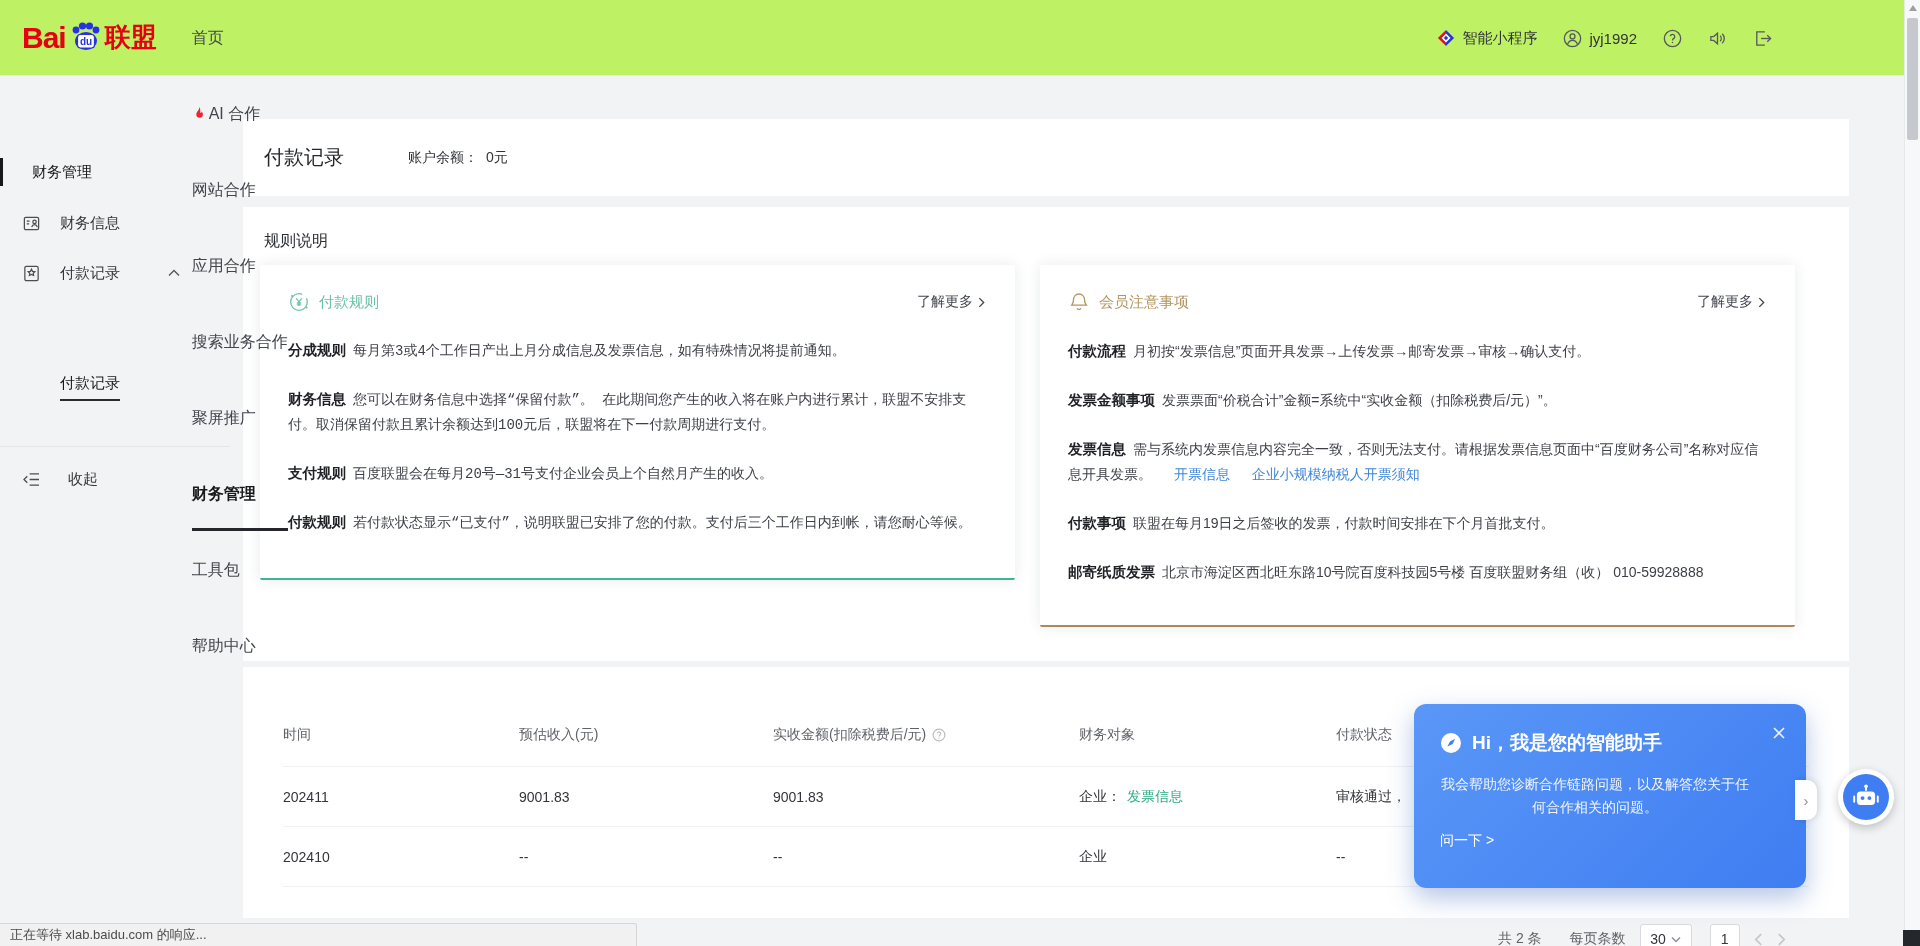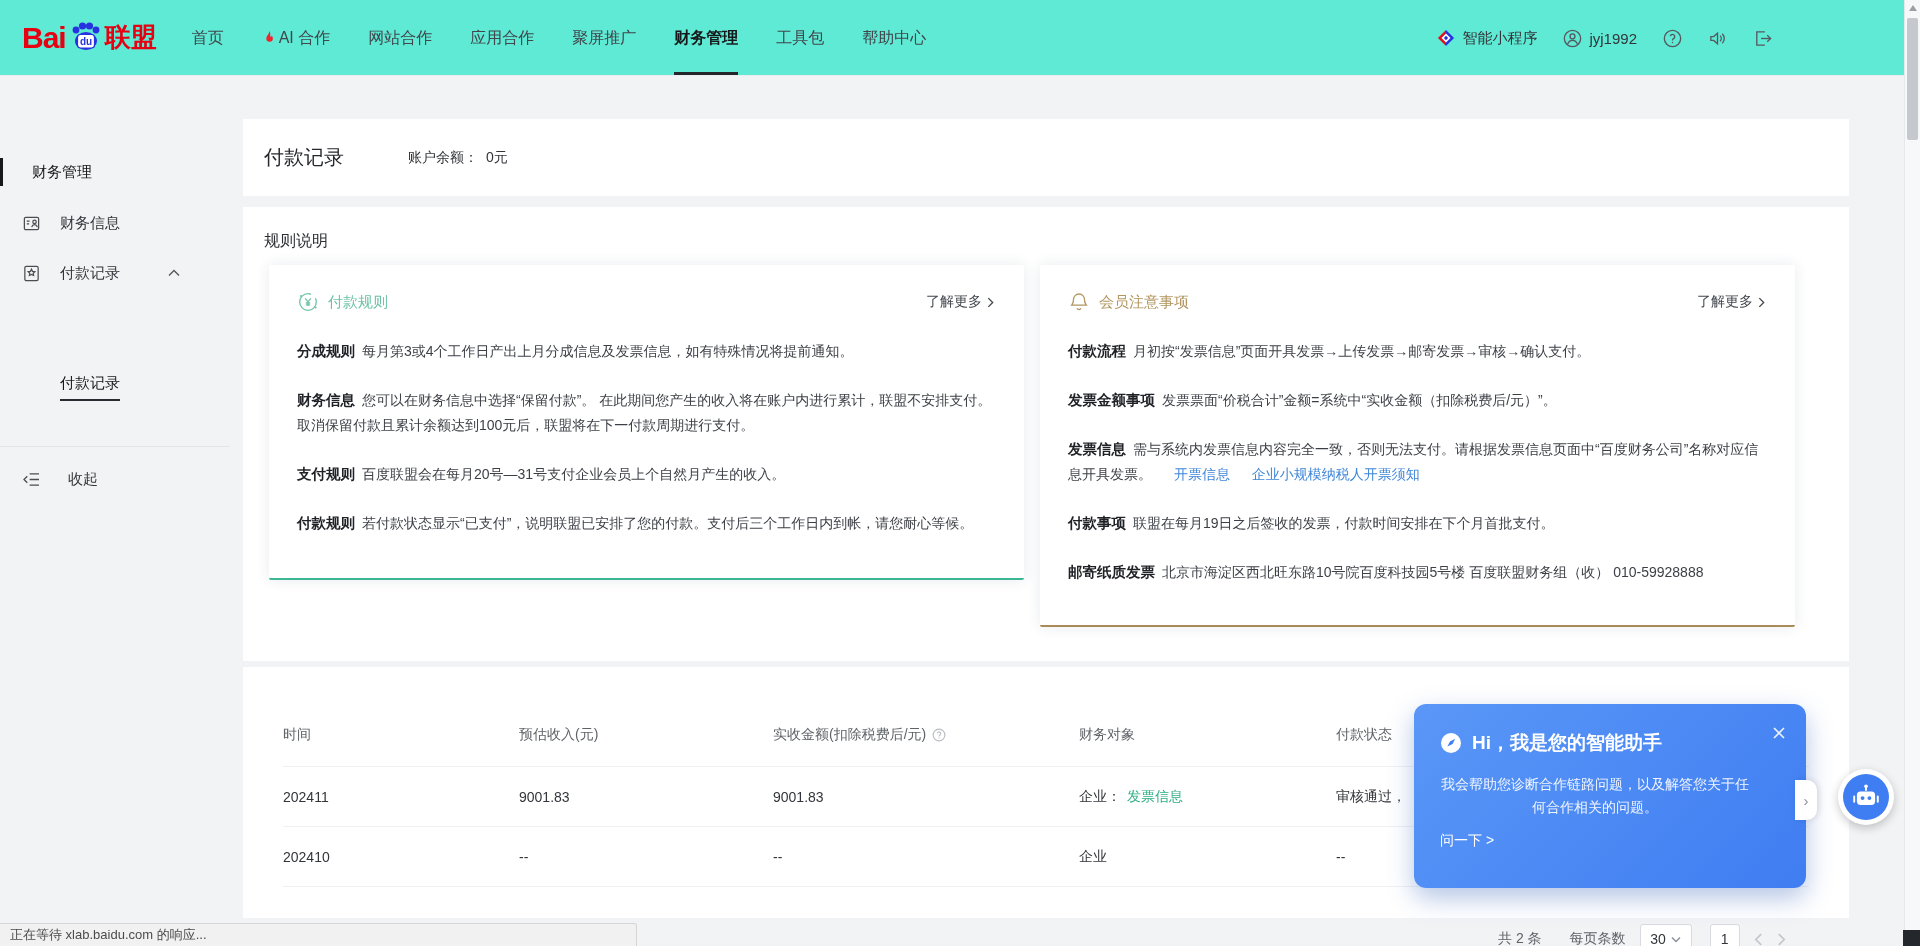--- a/index.html
+++ b/index.html
@@ -8,7 +8,7 @@
   #screen { position:relative; width:1920px; height:946px; background:#f2f3f5; overflow:hidden; }
 
   
-  .topnav { position:absolute; left:0; top:0; width:1920px; height:76px; background:#5eead4;
+  .topnav { position:absolute; left:0; top:0; width:1920px; height:76px; background:#bef264;
             border-bottom:1px solid #ebedf0; display:flex; align-items:center; z-index:20; }
   .logo { display:flex; align-items:center; margin-left:22px; }
   .logo-bai { color:#e60012; font-weight:bold; font-size:30px; letter-spacing:-1px; }

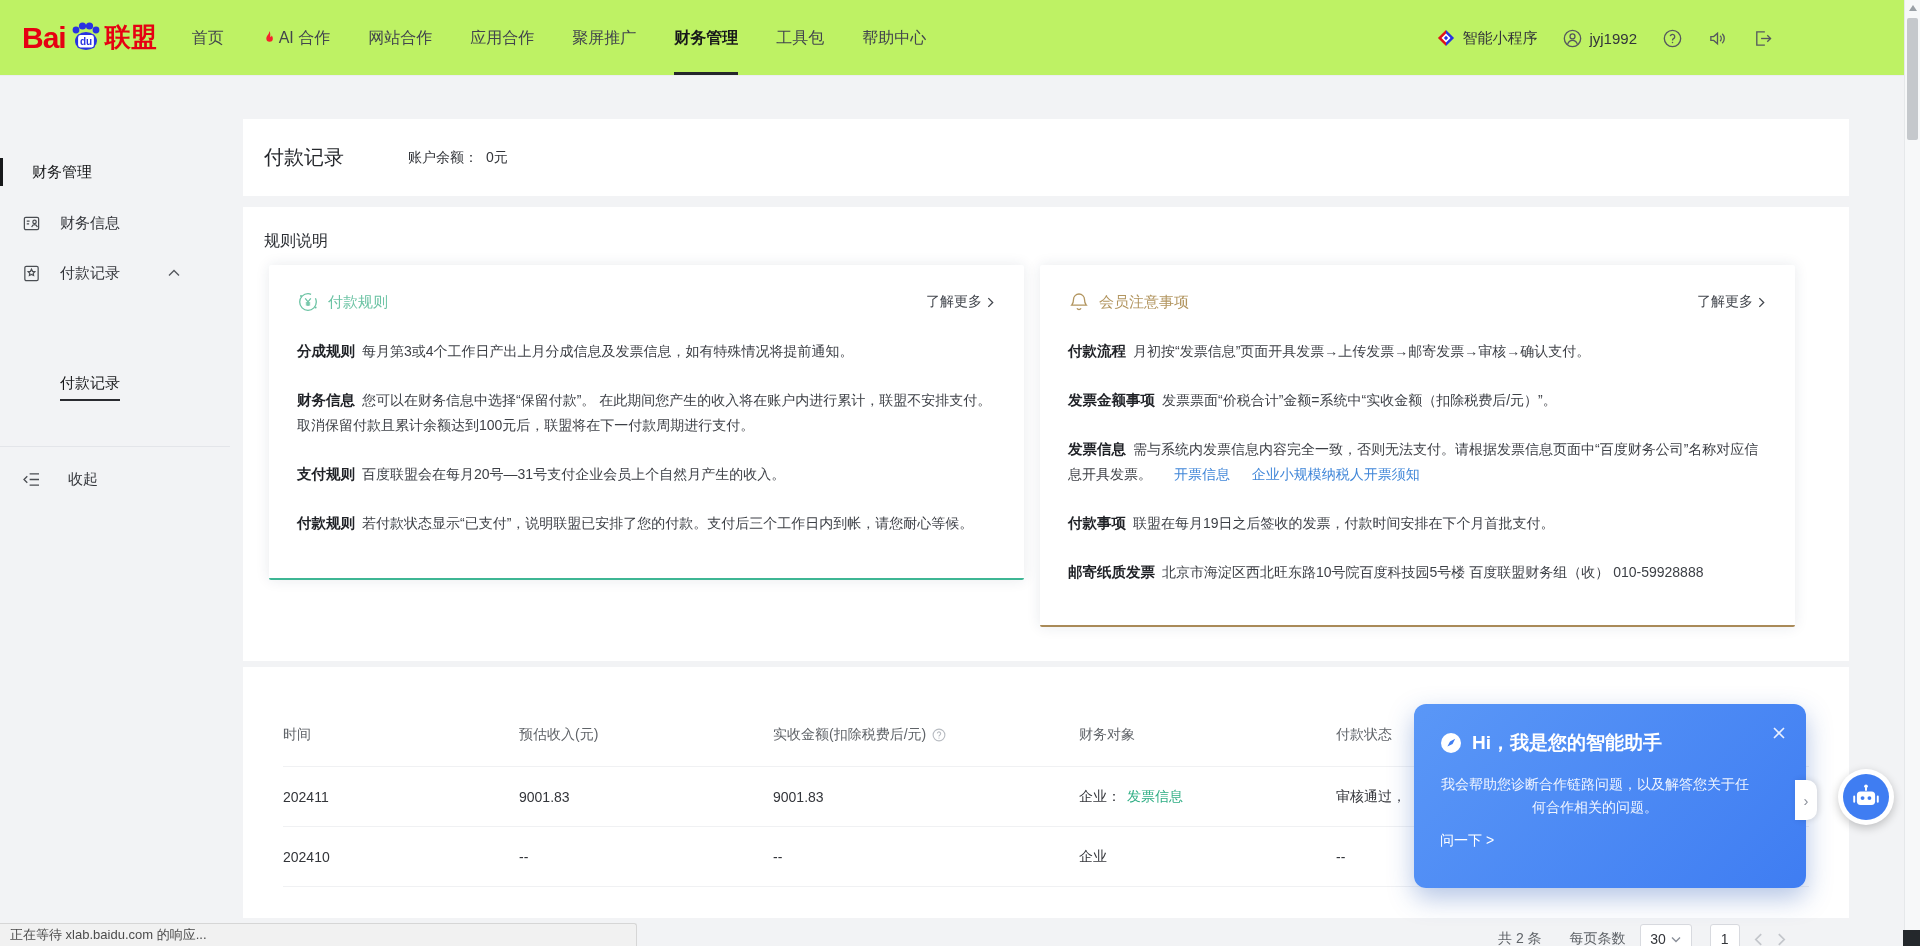--- a/index.html
+++ b/index.html
@@ -14,7 +14,7 @@
   .logo-bai { color:#e60012; font-weight:bold; font-size:30px; letter-spacing:-1px; }
   .logo-paw { margin:0 2px 0 1px; }
   .logo-lm { color:#e60012; font-weight:bold; font-size:26px; }
-  .nav-items { display:flex; margin-left:16px; height:76px; }
+  .nav-items { display:flex; margin-left:16px; height:76px;flex-direction:column; }
   .nav-item { padding:0 19px; height:76px; line-height:76px; font-size:16px; color:#42464d;
               cursor:pointer; position:relative; white-space:nowrap; display:flex; align-items:center; gap:4px; }
   .nav-item.active { color:#17181a; font-weight:bold; }

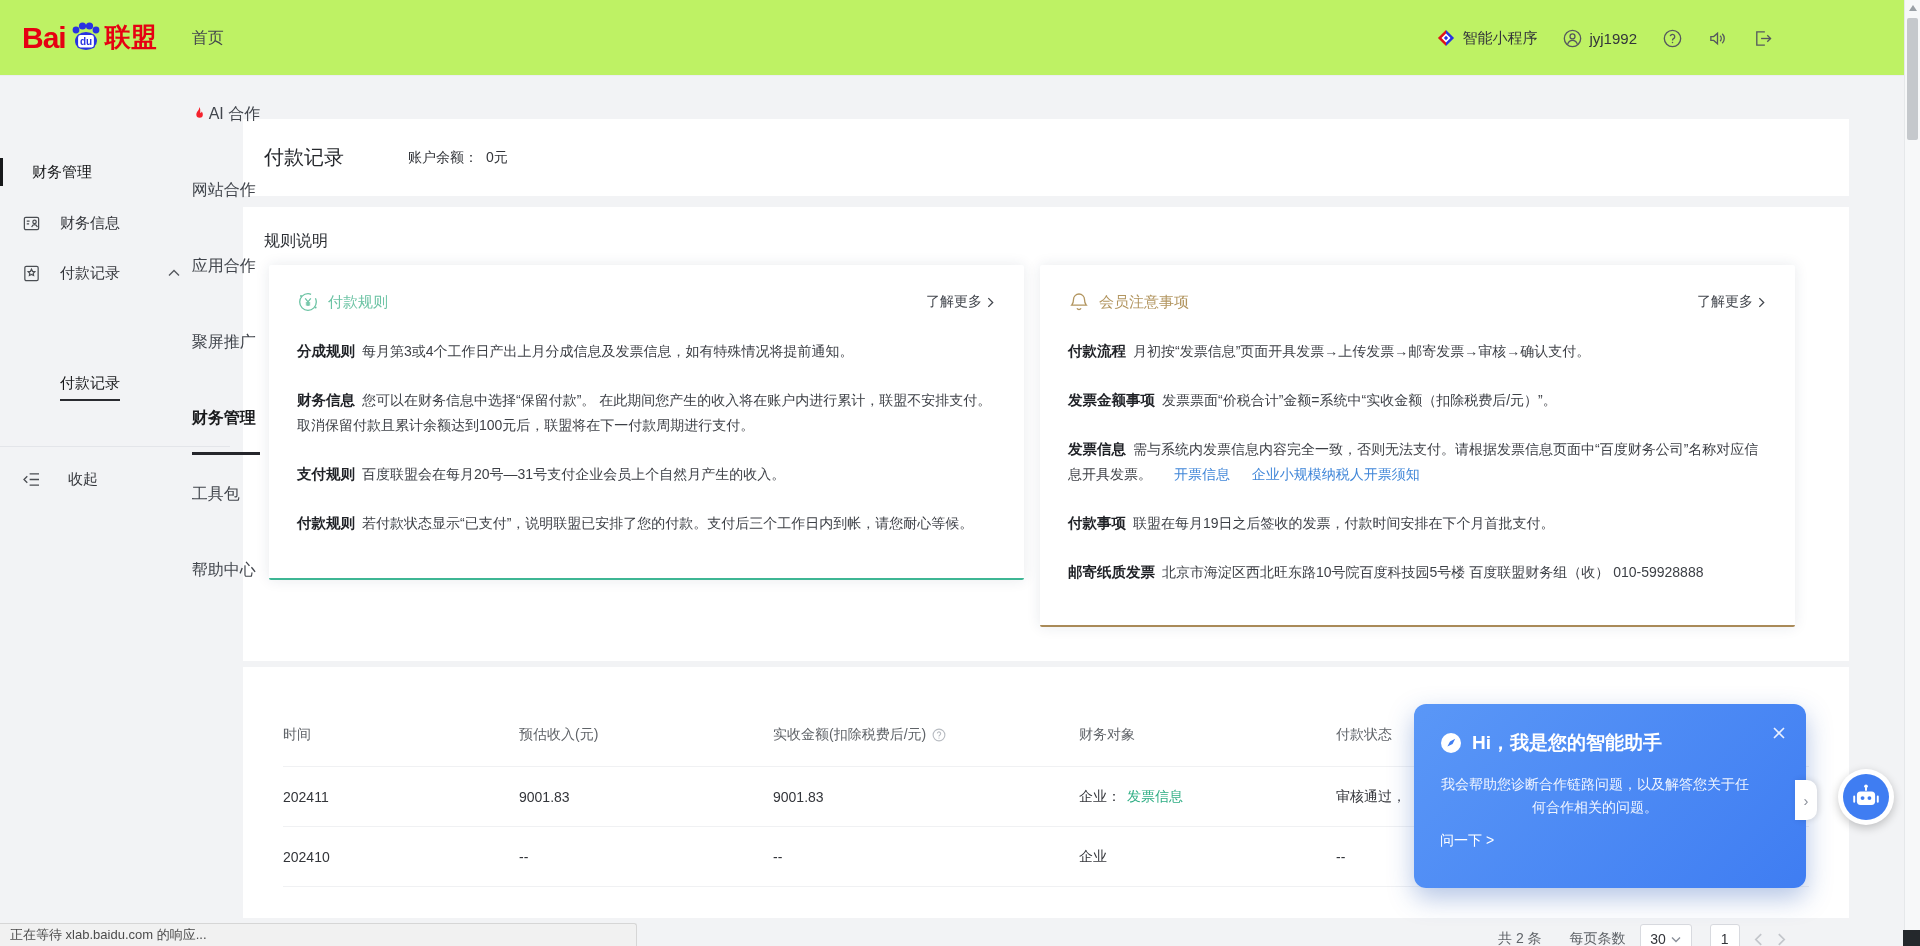--- a/index.html
+++ b/index.html
@@ -53,7 +53,7 @@
 
   .rule-card { position:absolute; top:58px; width:755px; background:#fff; border-radius:2px;
                box-shadow:0 0 14px rgba(30,50,80,.10); }
-  #rule-card-a { left:26px;  height:315px; border-bottom:2px solid #3db694; }
+  #rule-card-a { left:17px;  height:315px; border-bottom:2px solid #3db694;font-family:Liberation Mono, monospace; }
   #rule-card-b { left:797px; height:362px; border-bottom:2px solid #a98a58; }
   .rc-head { display:flex; align-items:center; padding:26px 30px 0 28px; }
   .rc-title { margin-left:9px; font-size:15px; }

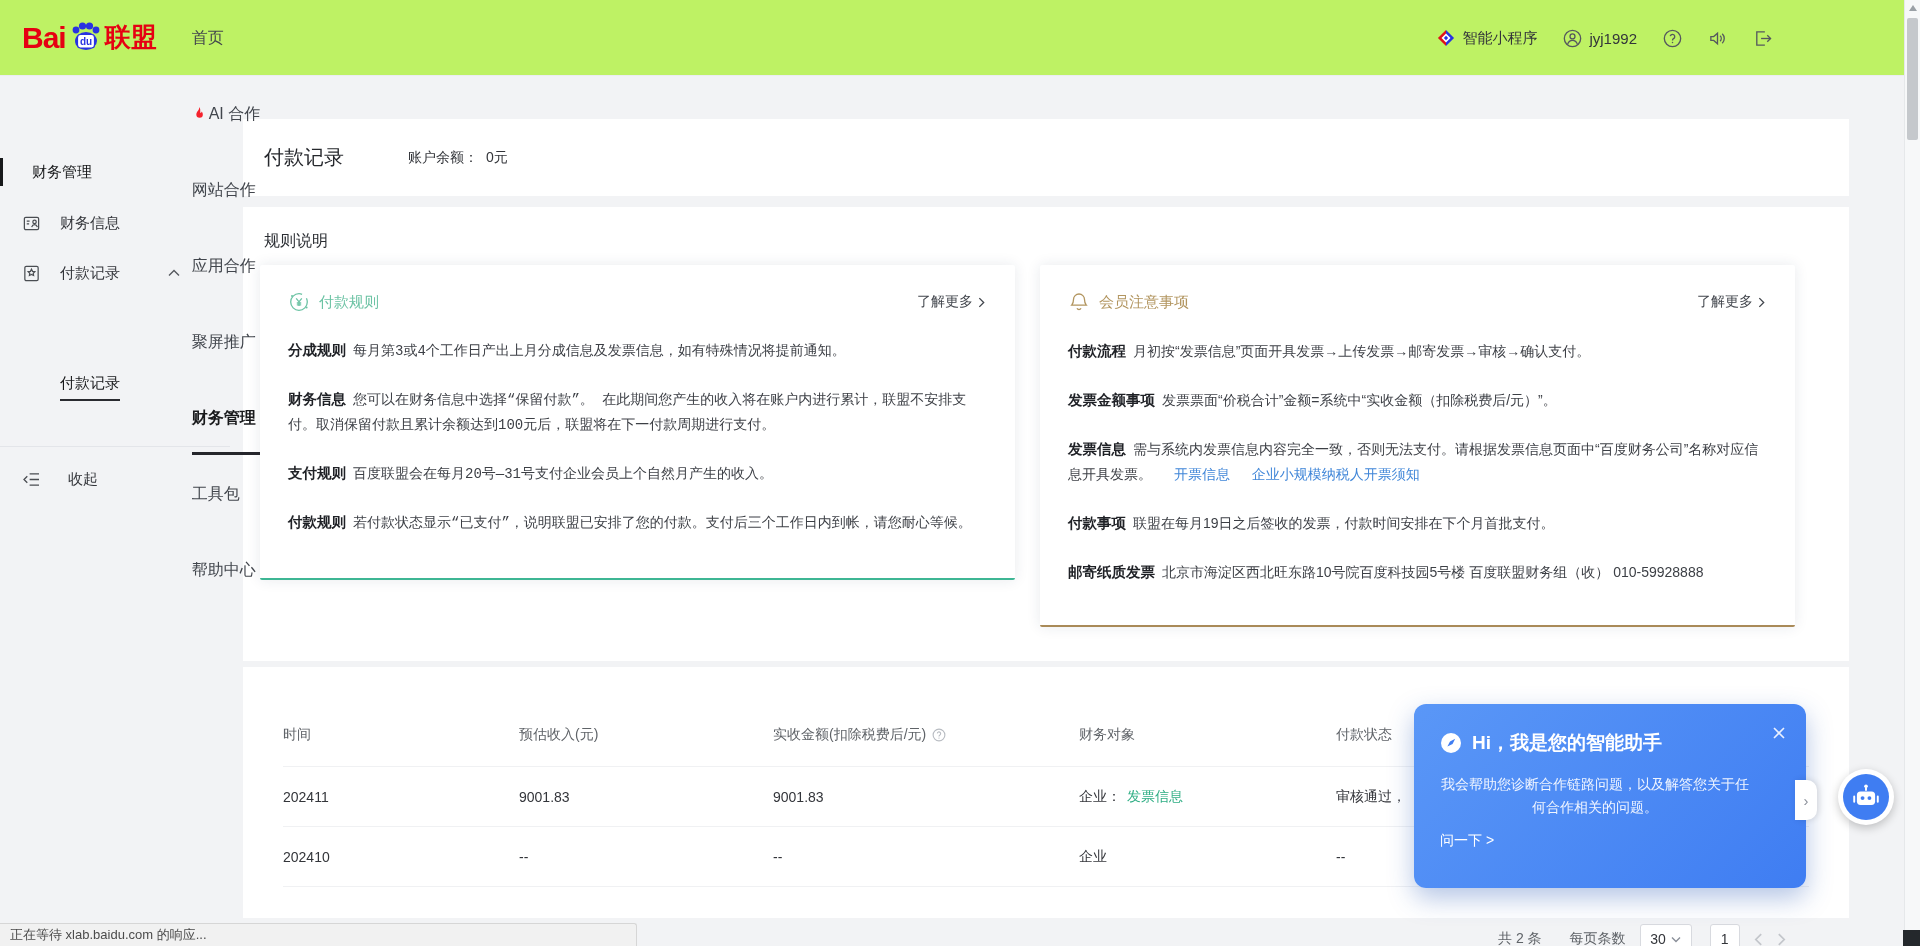--- a/index.html
+++ b/index.html
@@ -152,6 +152,9 @@
           <span>应用合作</span>
         </div>
       <div class="nav-item">
+          <span>搜索业务合作</span>
+        </div>
+      <div class="nav-item">
           <span>聚屏推广</span>
         </div>
       <div class="nav-item active">

